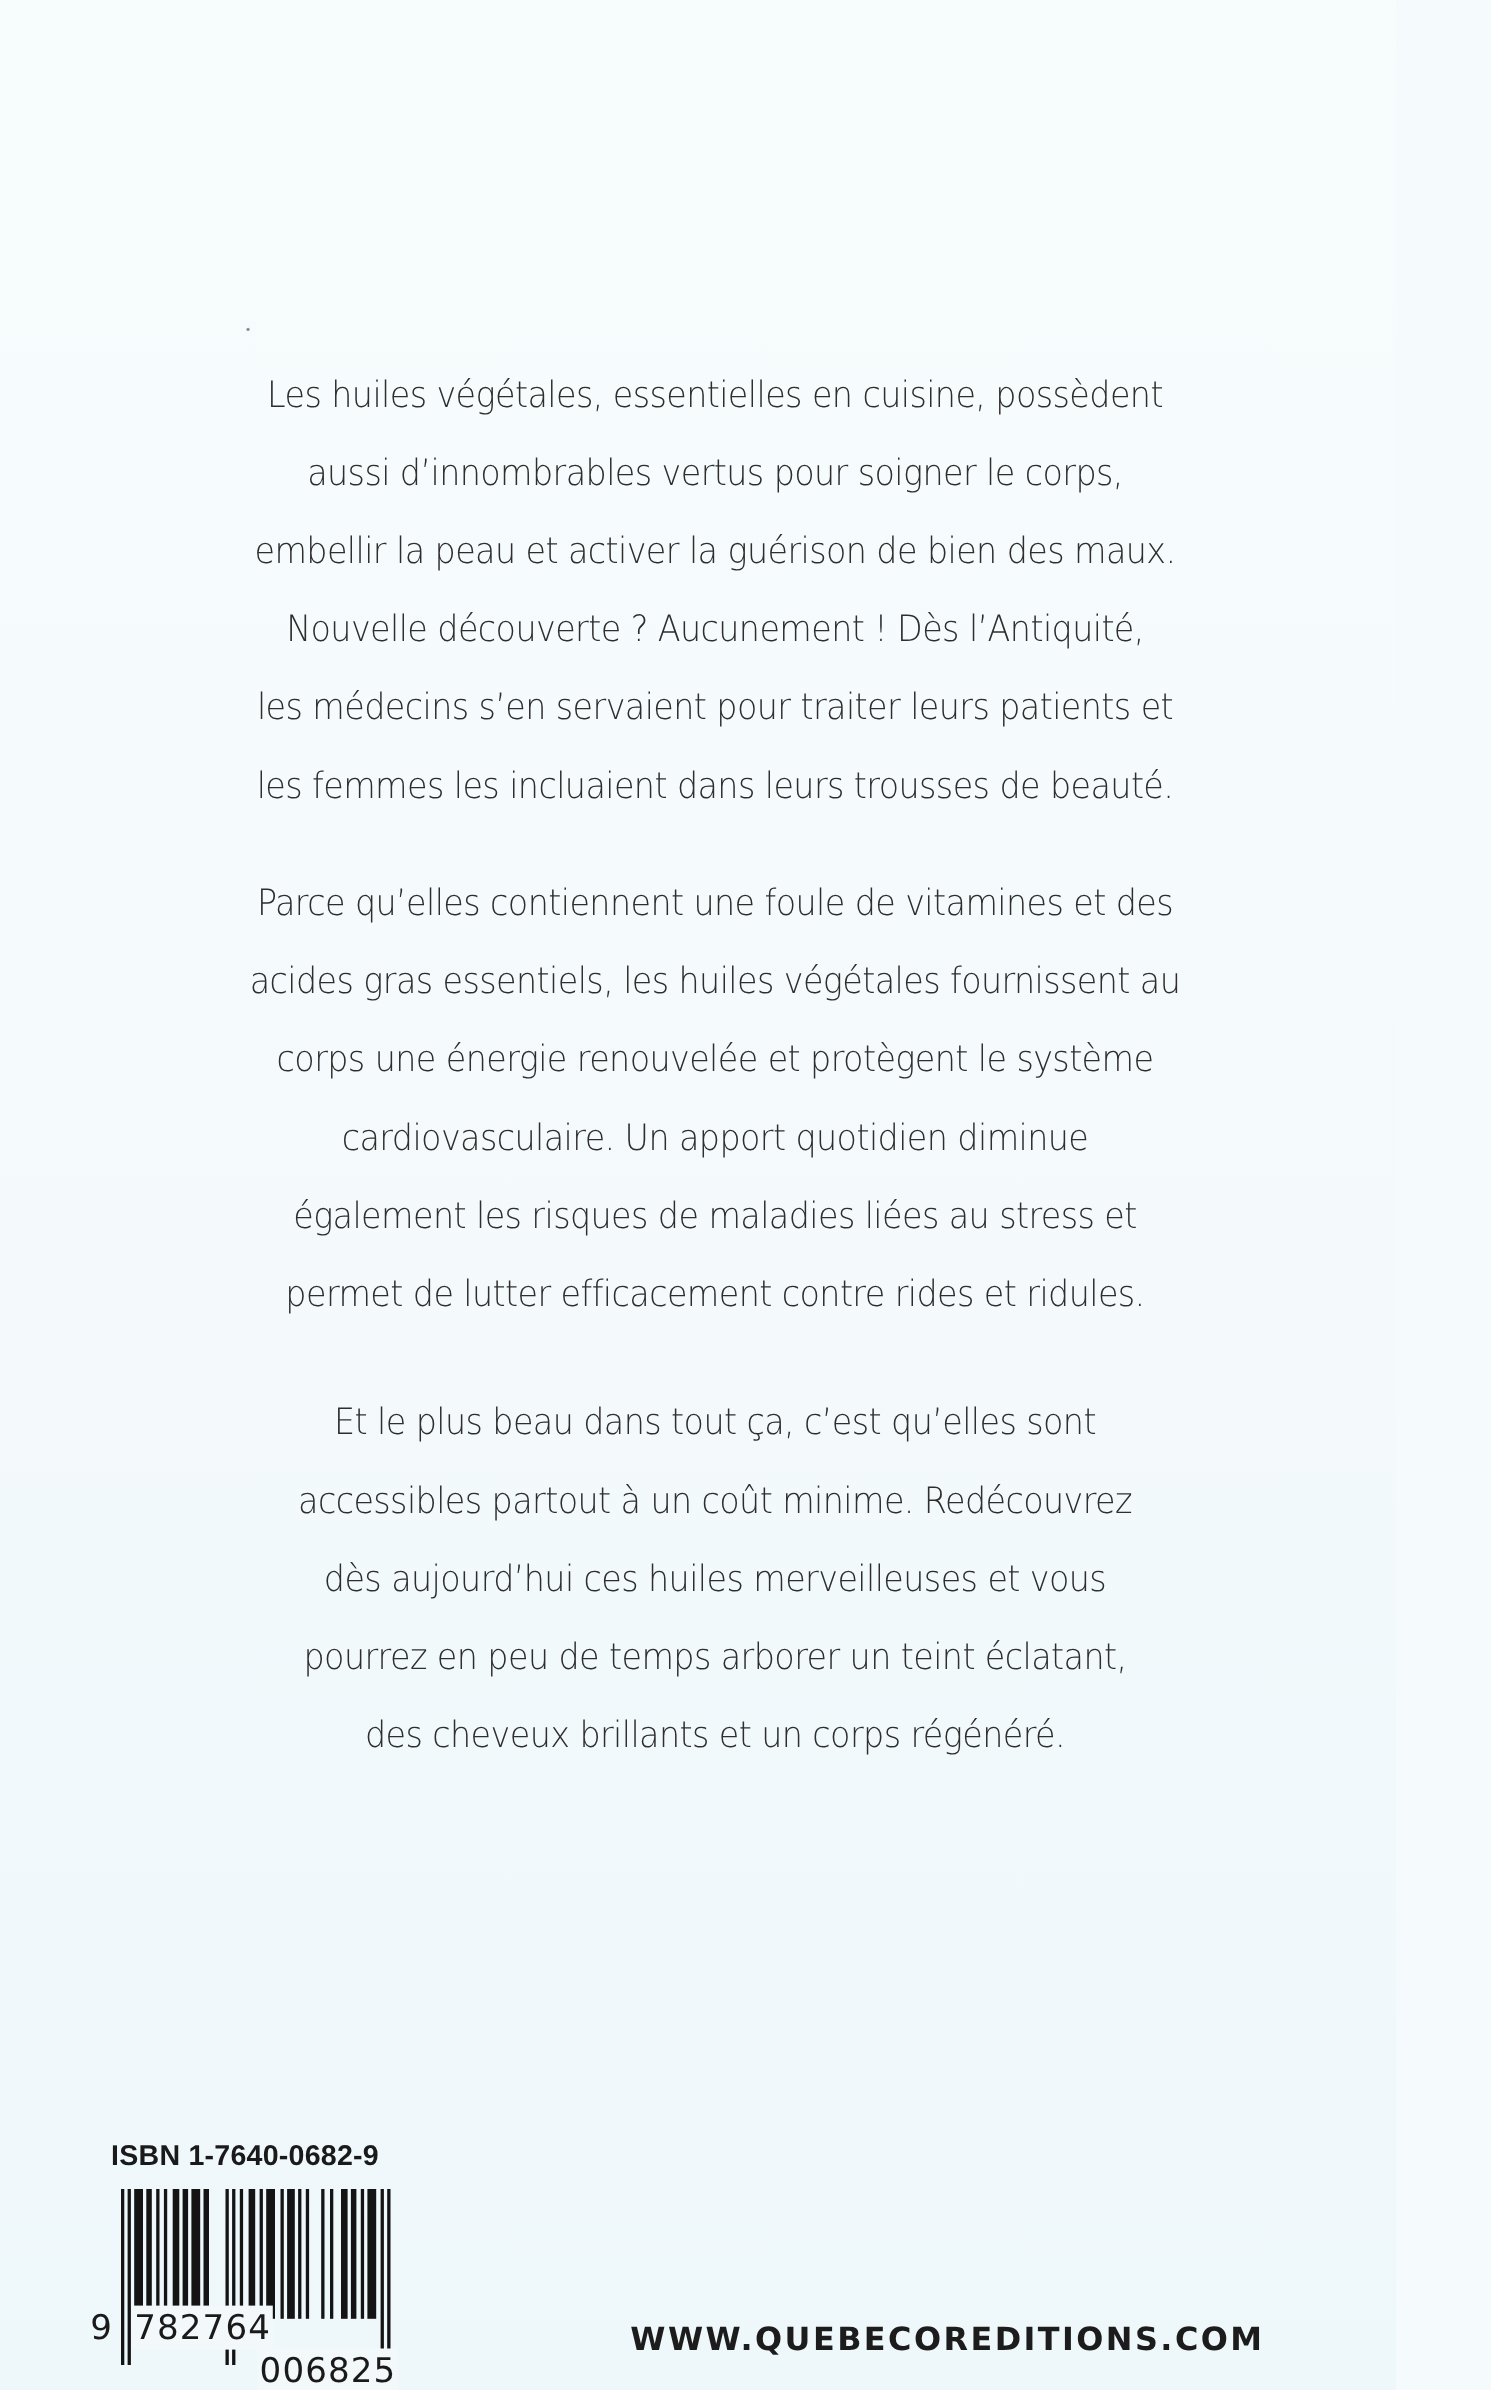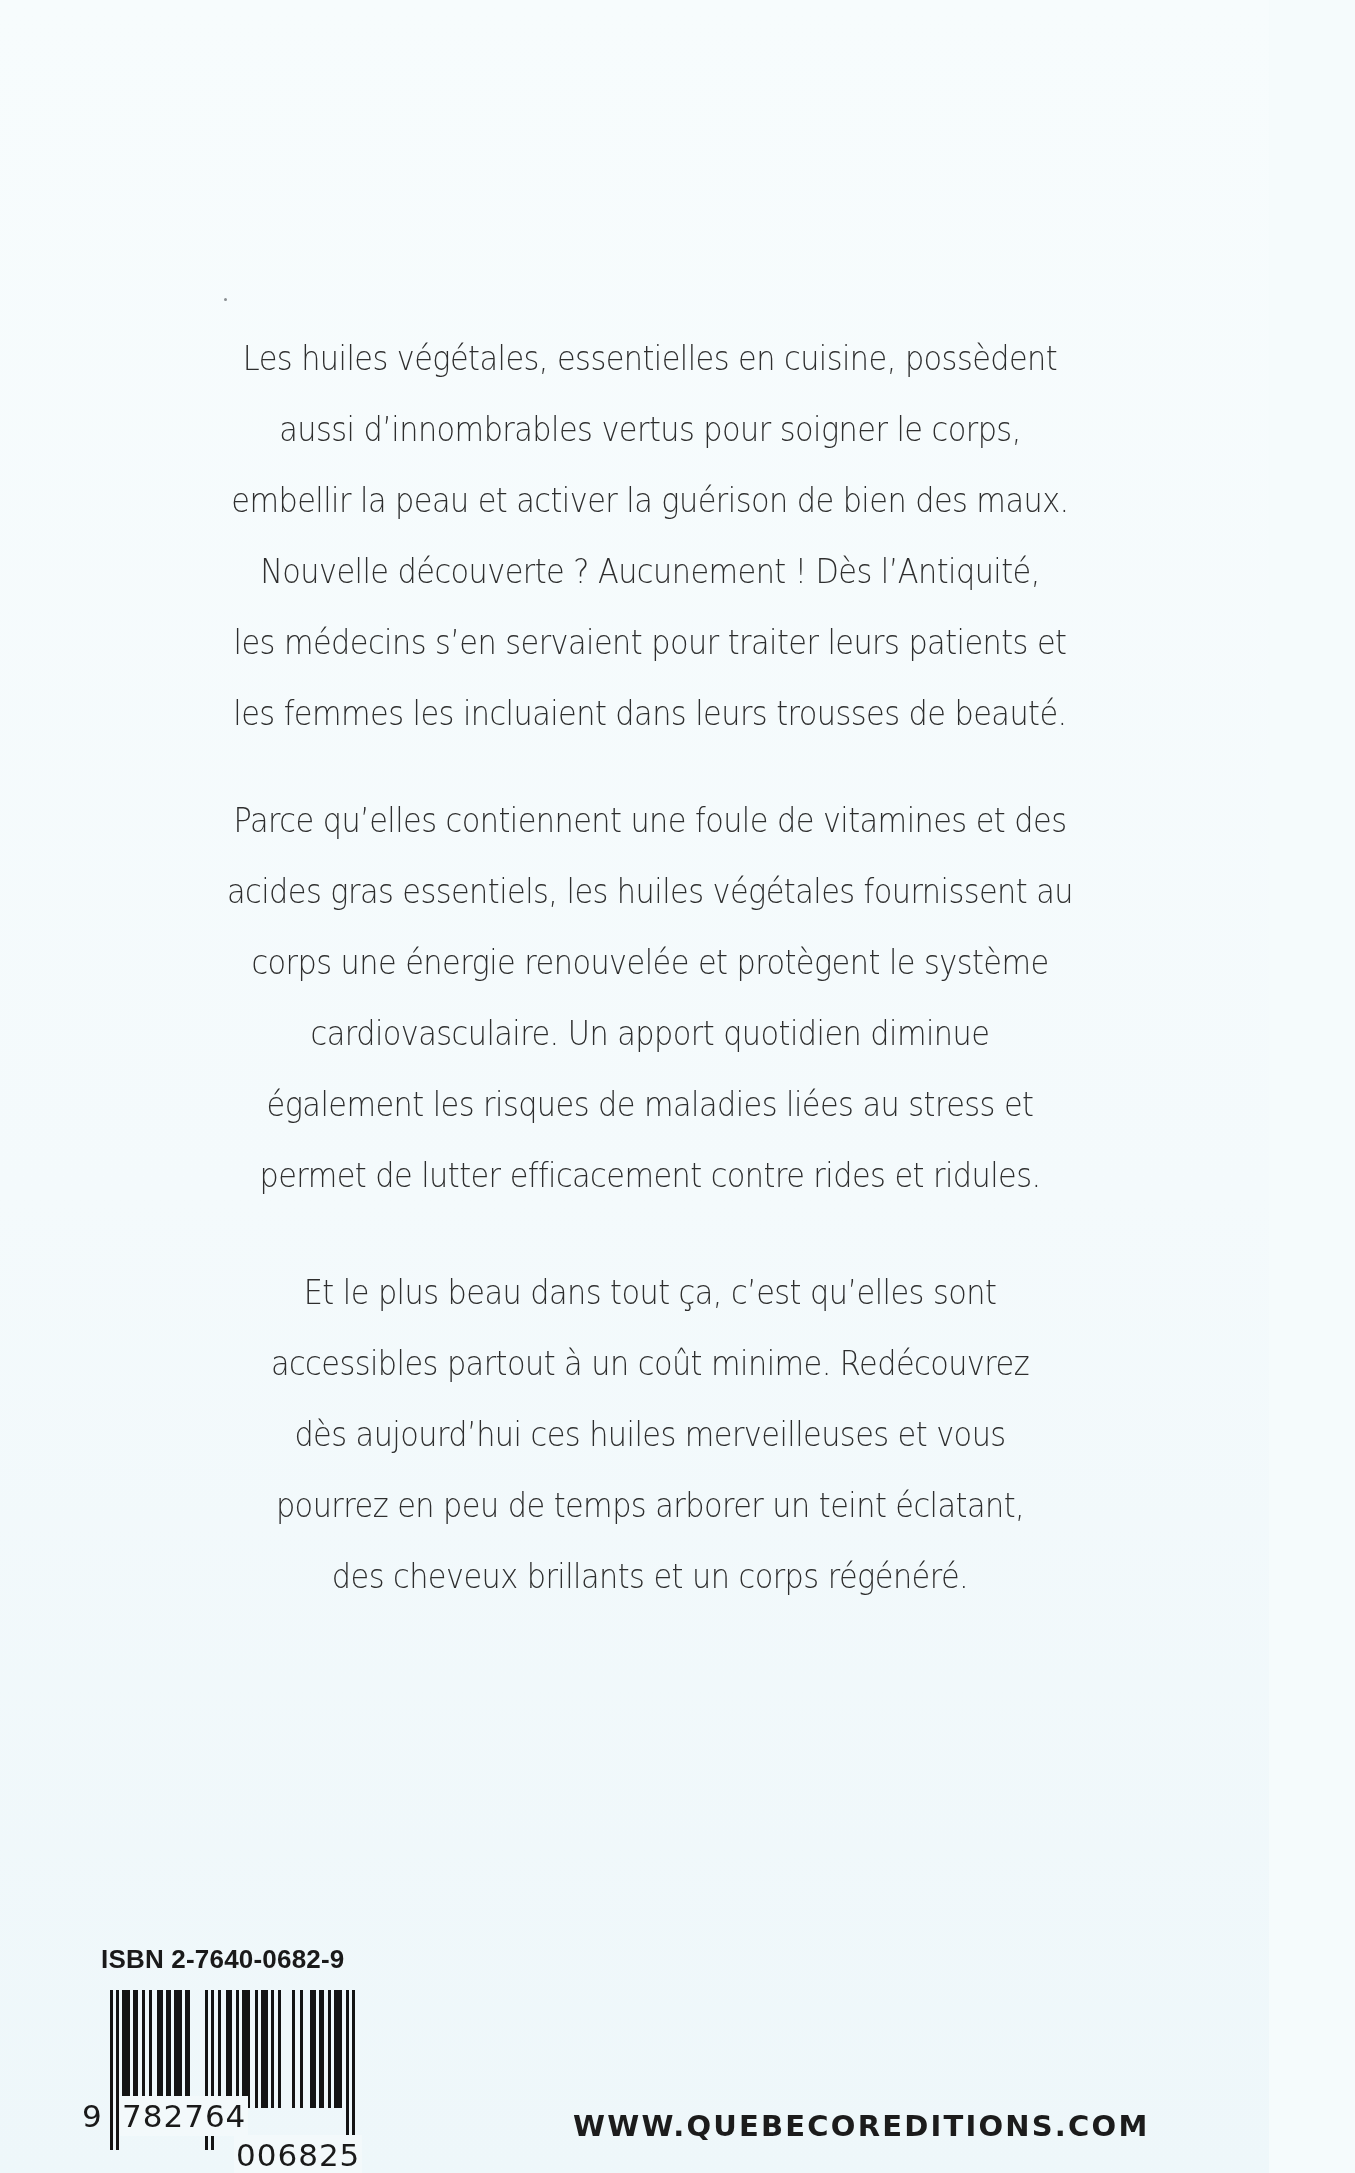--- a/index.html
+++ b/index.html
@@ -149,7 +149,7 @@
   </div>
 
 
-  <div class="isbn">ISBN 2-7640-0682-9</div>
+  <div class="isbn">ISBN 1-7640-0682-9</div>
 
   <div class="barcode">
     <svg class="bars" viewBox="0 0 248 160" xmlns="http://www.w3.org/2000/svg" aria-hidden="true">

